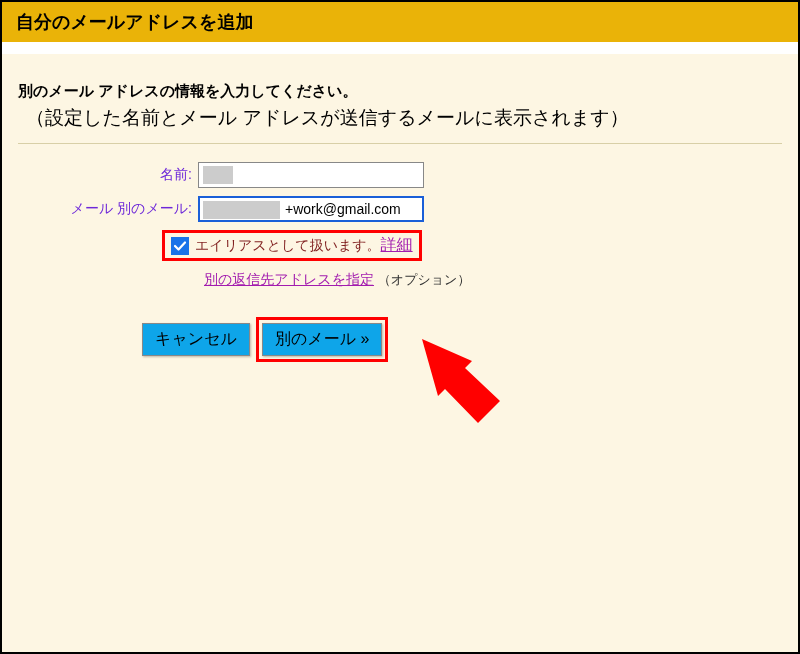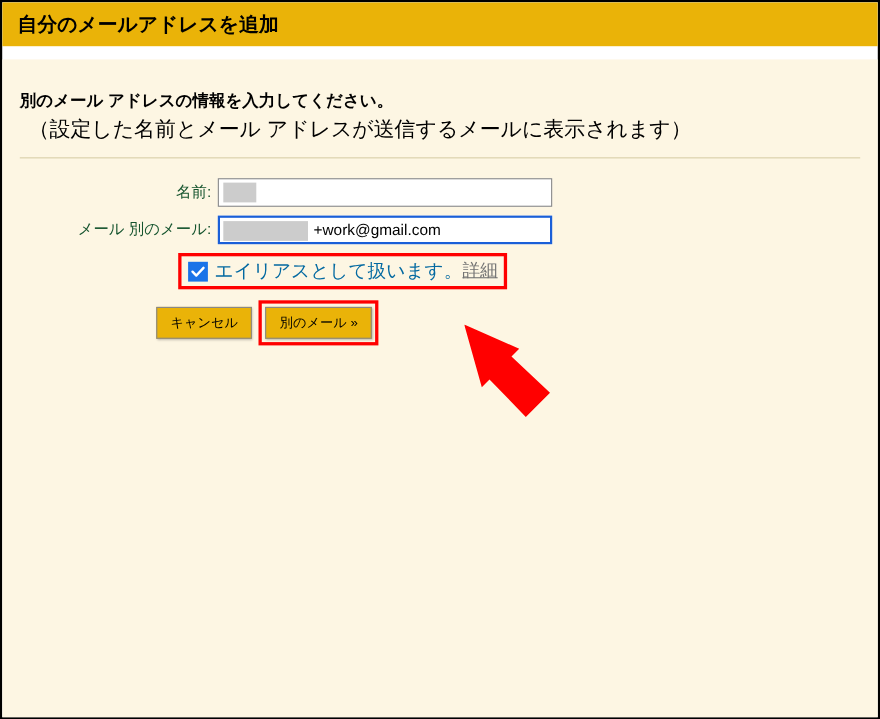--- a/index.html
+++ b/index.html
@@ -50,7 +50,7 @@
       width: 180px;
       text-align: right;
       font-size: 14px;
-      color: #14532d;
+      color: #6d28d9;
       padding-right: 6px;
     }
     .text-input {

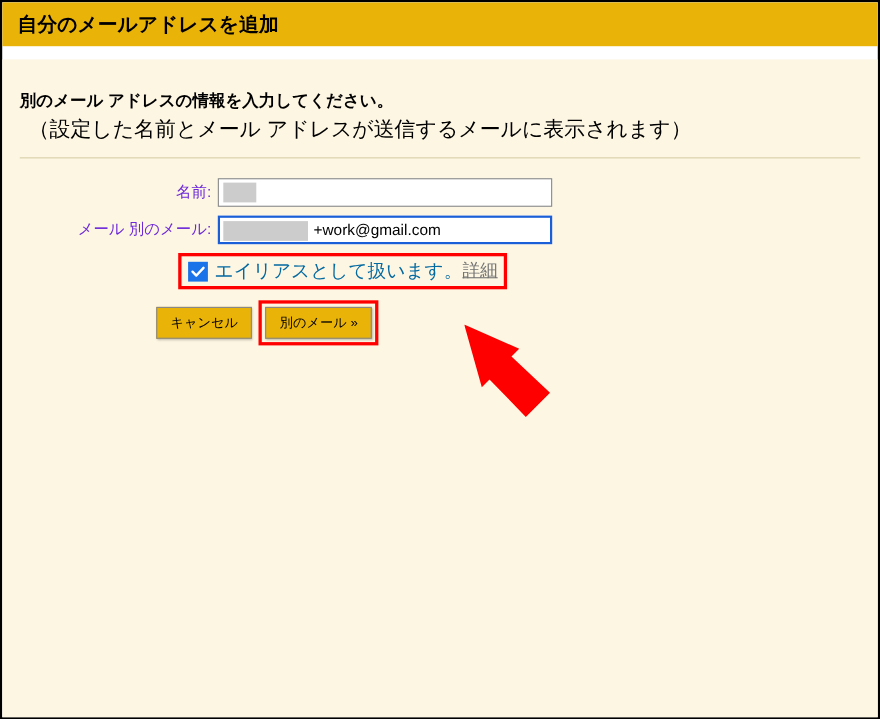--- a/index.html
+++ b/index.html
@@ -54,7 +54,7 @@
       padding-right: 6px;
     }
     .text-input {
-      width: 304px;
+      width: 226px;
       height: 26px;
       font-size: 14px;
       padding: 2px 6px;

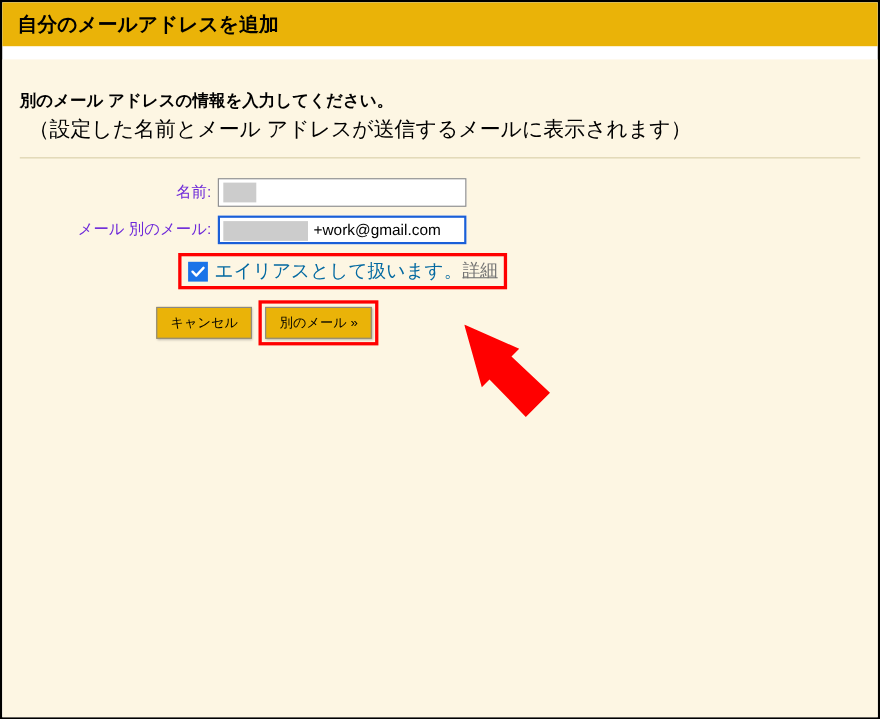--- a/index.html
+++ b/index.html
@@ -95,8 +95,8 @@
     }
     .chk svg { display: block; }
     .chk-label {
-      font-size: 17px;
-      color: #0369a1;
+      font-size: 14px;
+      color: #7f1d1d;
     }
     .link {
       color: #737373;

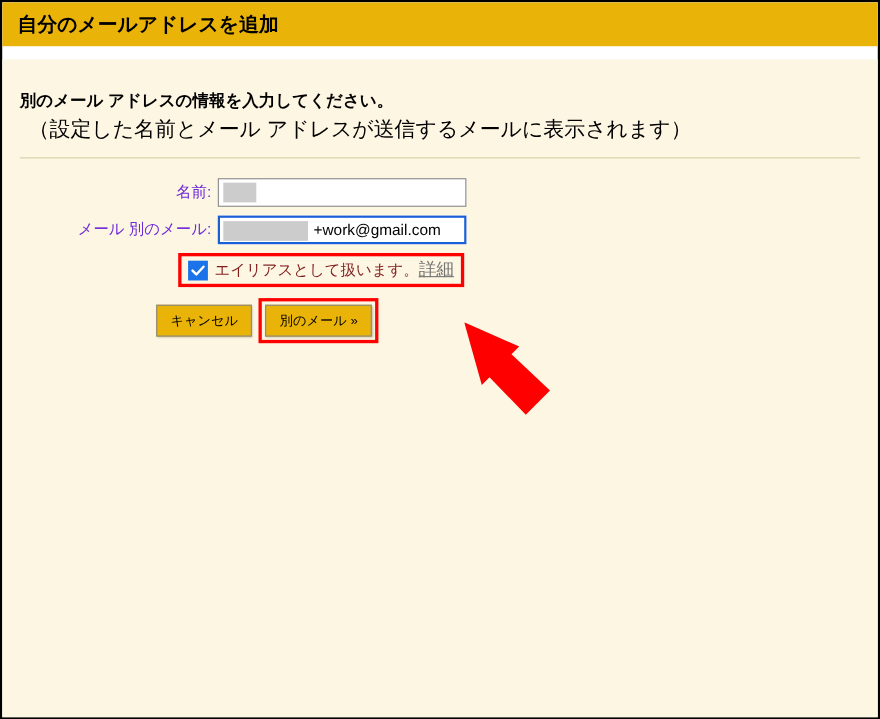--- a/index.html
+++ b/index.html
@@ -99,7 +99,7 @@
       color: #7f1d1d;
     }
     .link {
-      color: #737373;
+      color: #a21caf;
       text-decoration: underline;
       cursor: pointer;
     }

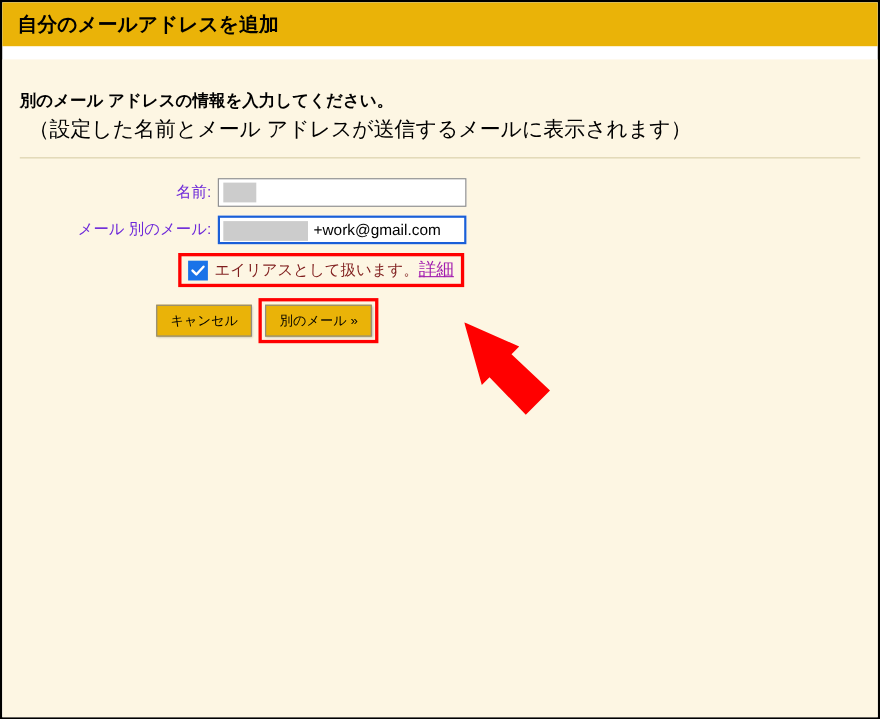--- a/index.html
+++ b/index.html
@@ -180,6 +180,10 @@
     <a class="link">詳細</a>
   </div>
 
+  <div class="reply-row">
+    <a class="link">別の返信先アドレスを指定</a>
+    <span class="option-text">（オプション）</span>
+  </div>
 
   <div class="button-row">
     <button class="btn">キャンセル</button>

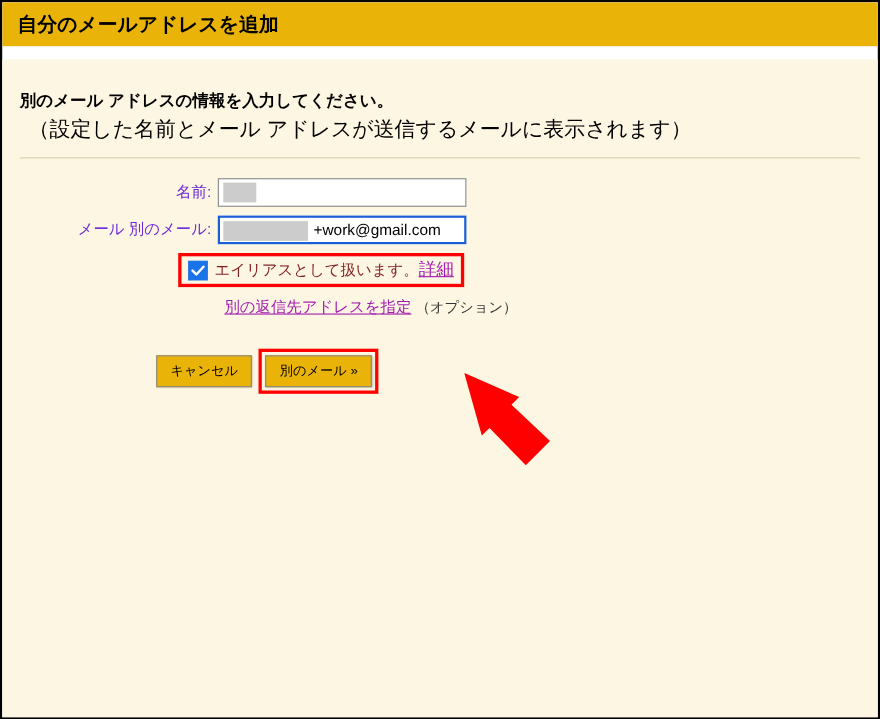--- a/index.html
+++ b/index.html
@@ -120,9 +120,9 @@
     }
     .btn {
       font-family: inherit;
-      font-size: 12px;
+      font-size: 16px;
       padding: 5px 12px;
-      background: #eab308;
+      background: #0ea5e9;
       border: 1px solid #888;
       cursor: pointer;
       box-shadow: 1px 1px 2px rgba(0,0,0,0.25);

